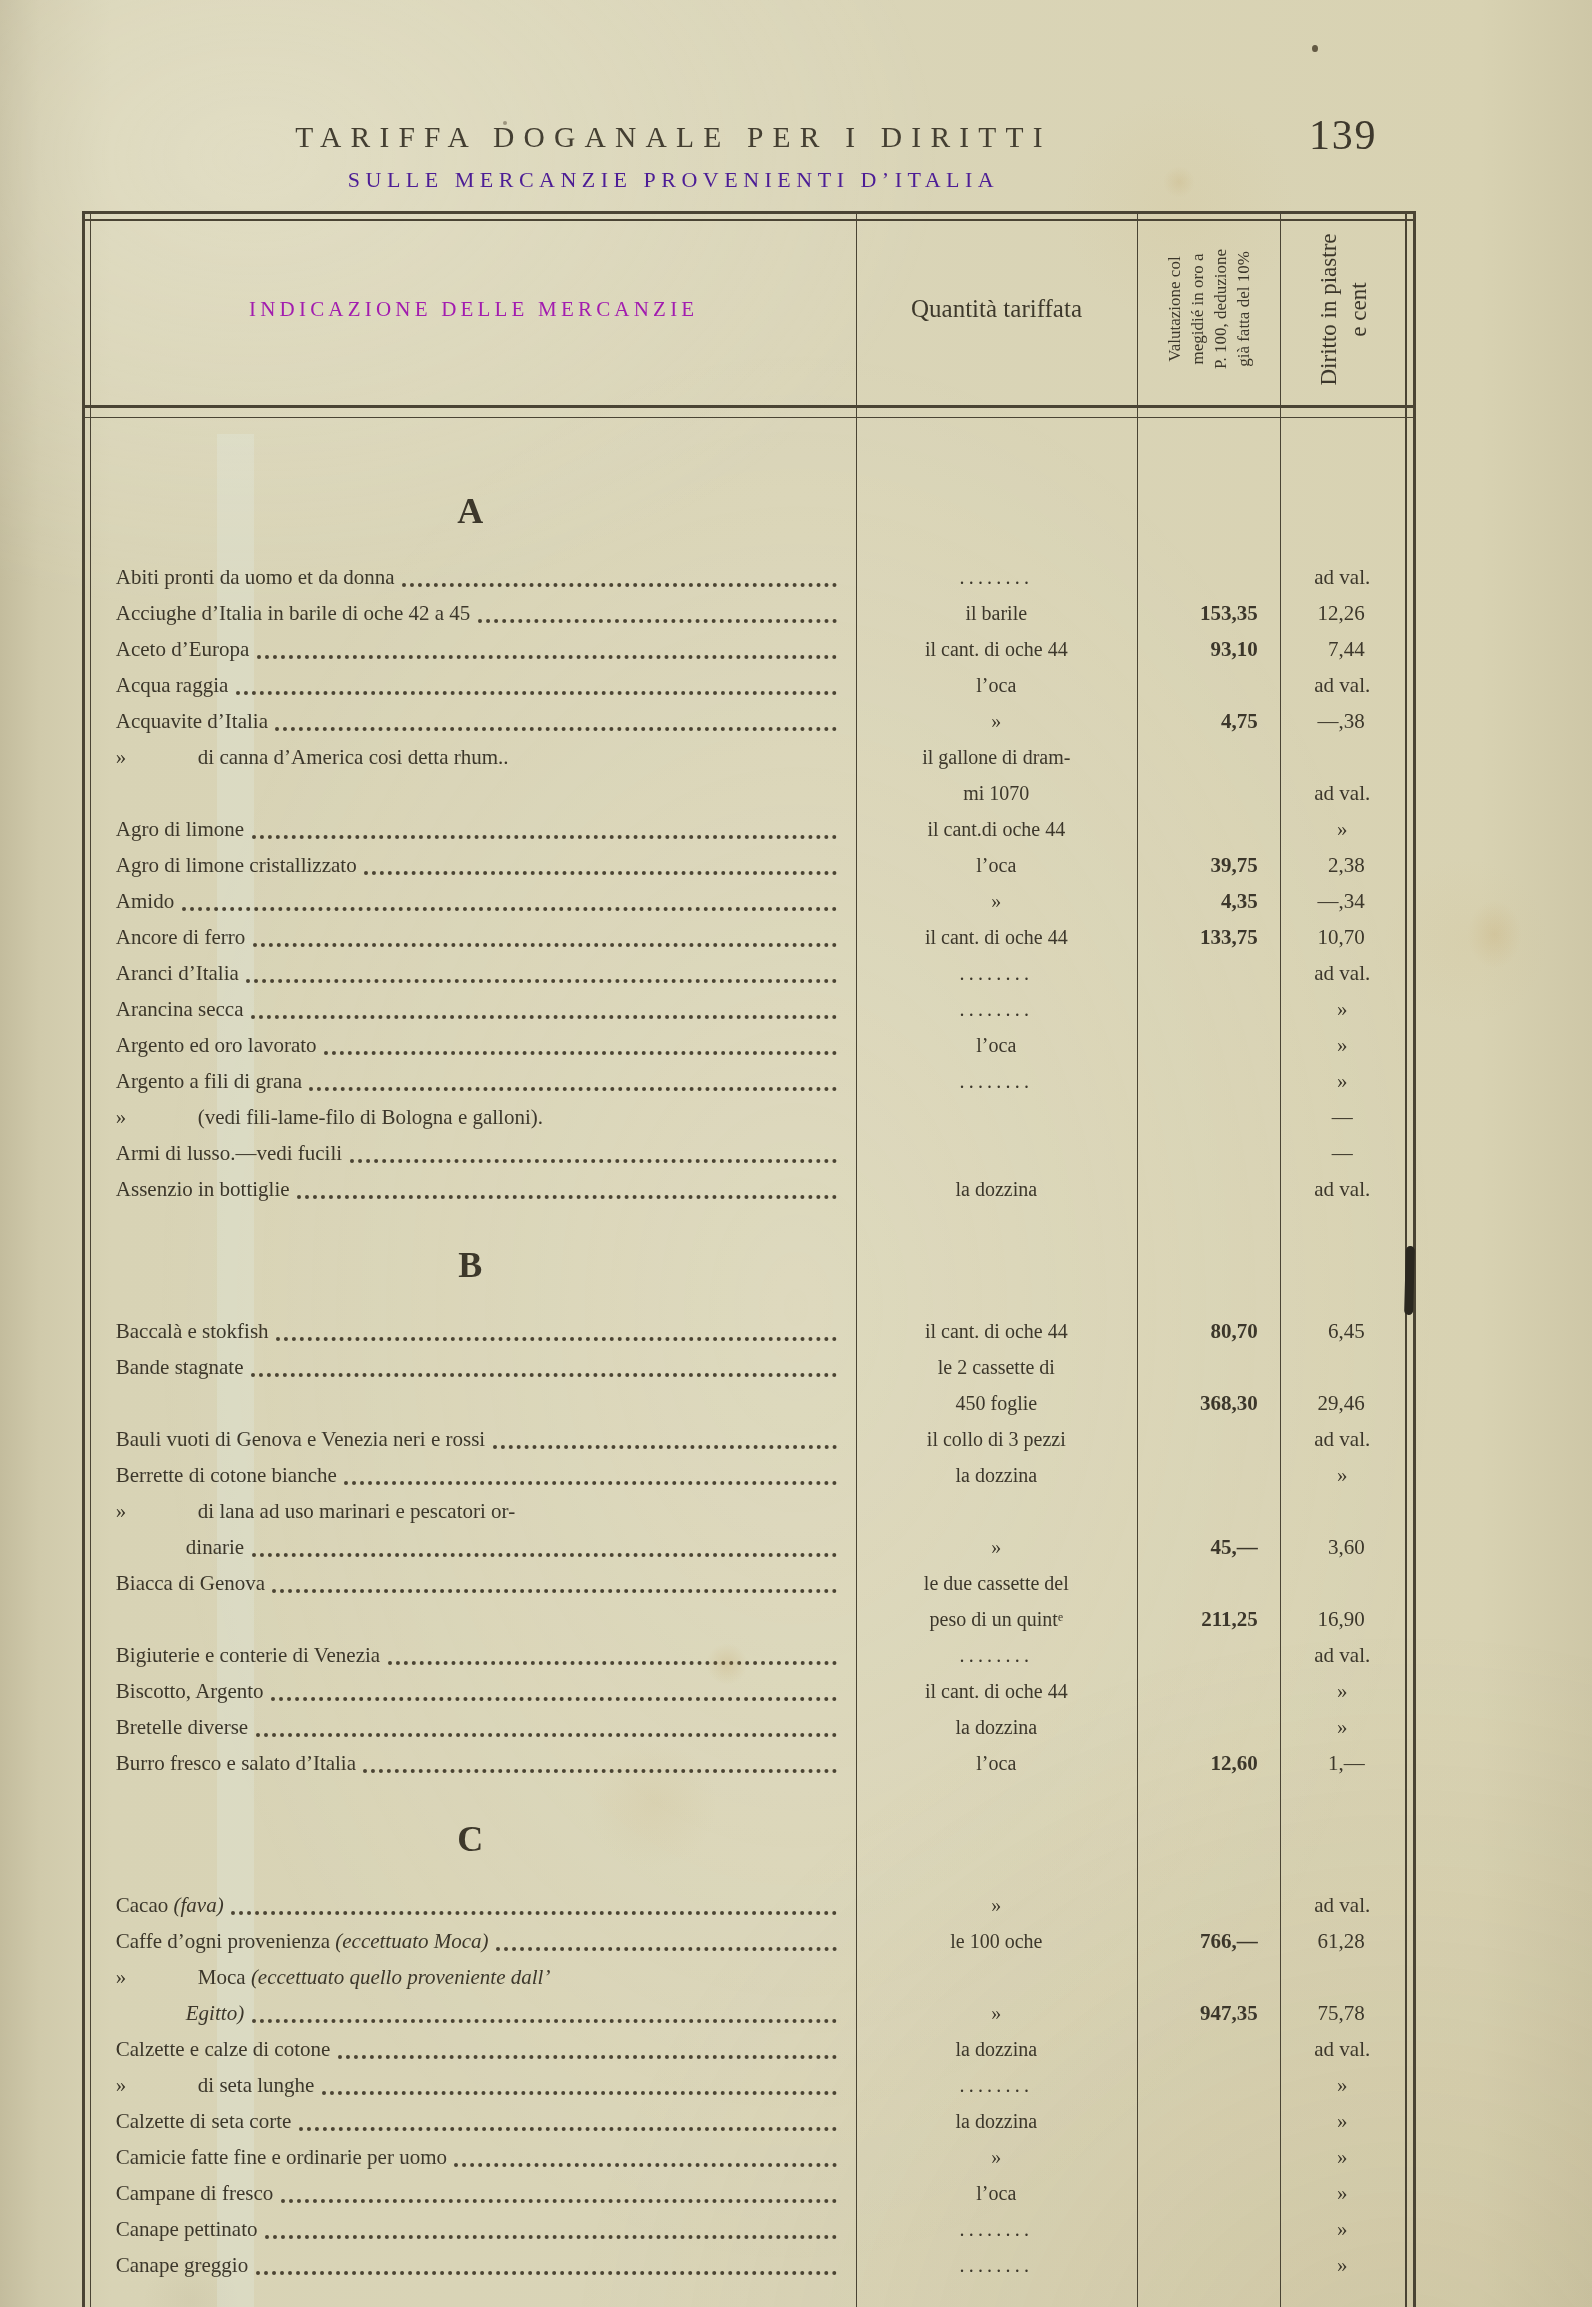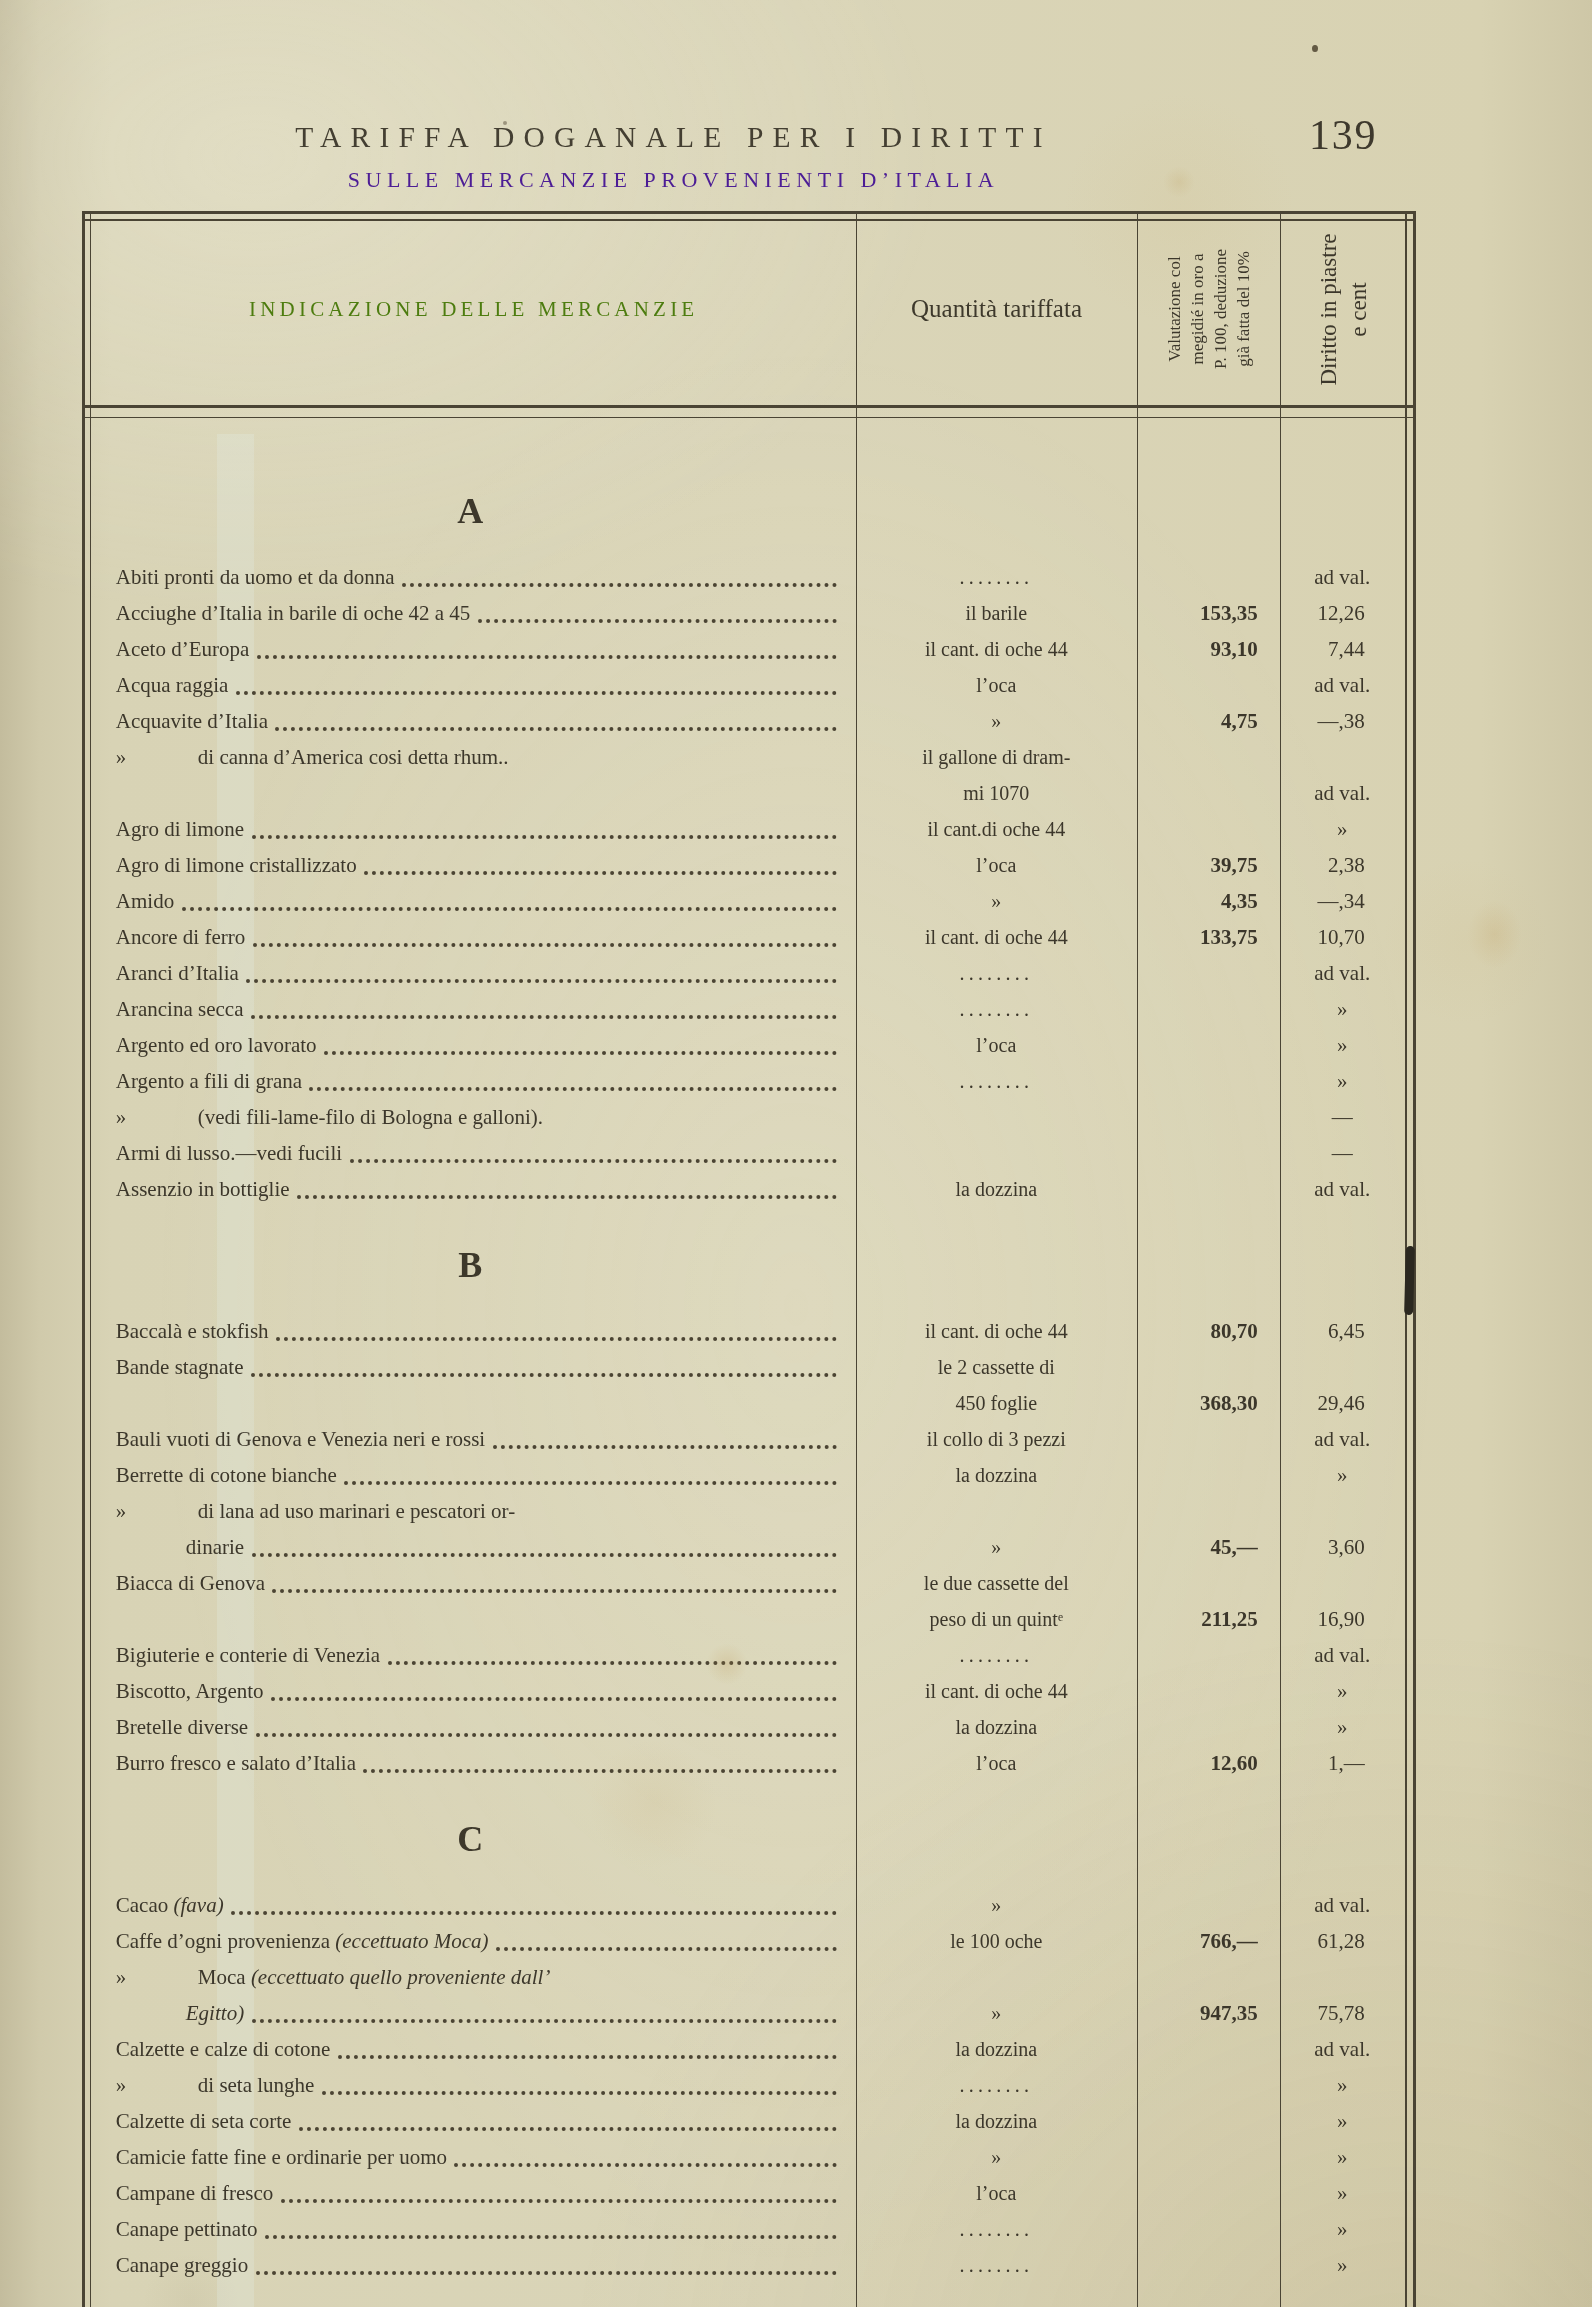--- a/index.html
+++ b/index.html
@@ -54,7 +54,7 @@
   .h-c2 { left:774px; width:281px; }
   .h-c3 { left:1055px; width:143px; }
   .h-c4 { left:1198px; width:126px; }
-  .h-c1 .t { font-size:21px; letter-spacing:4.2px; color:#4d7c0f; }
+  .h-c1 .t { font-size:21px; letter-spacing:4.2px; color:#a21caf; }
   .h-c2 .t { font-size:25px; color:#3e392c;font-family:Liberation Serif, serif; }
   .rot { transform:rotate(-90deg); transform-origin:center; text-align:center; white-space:nowrap; }
   .h-c3 .rot { font-size:17px; line-height:23px; width:203px; }

